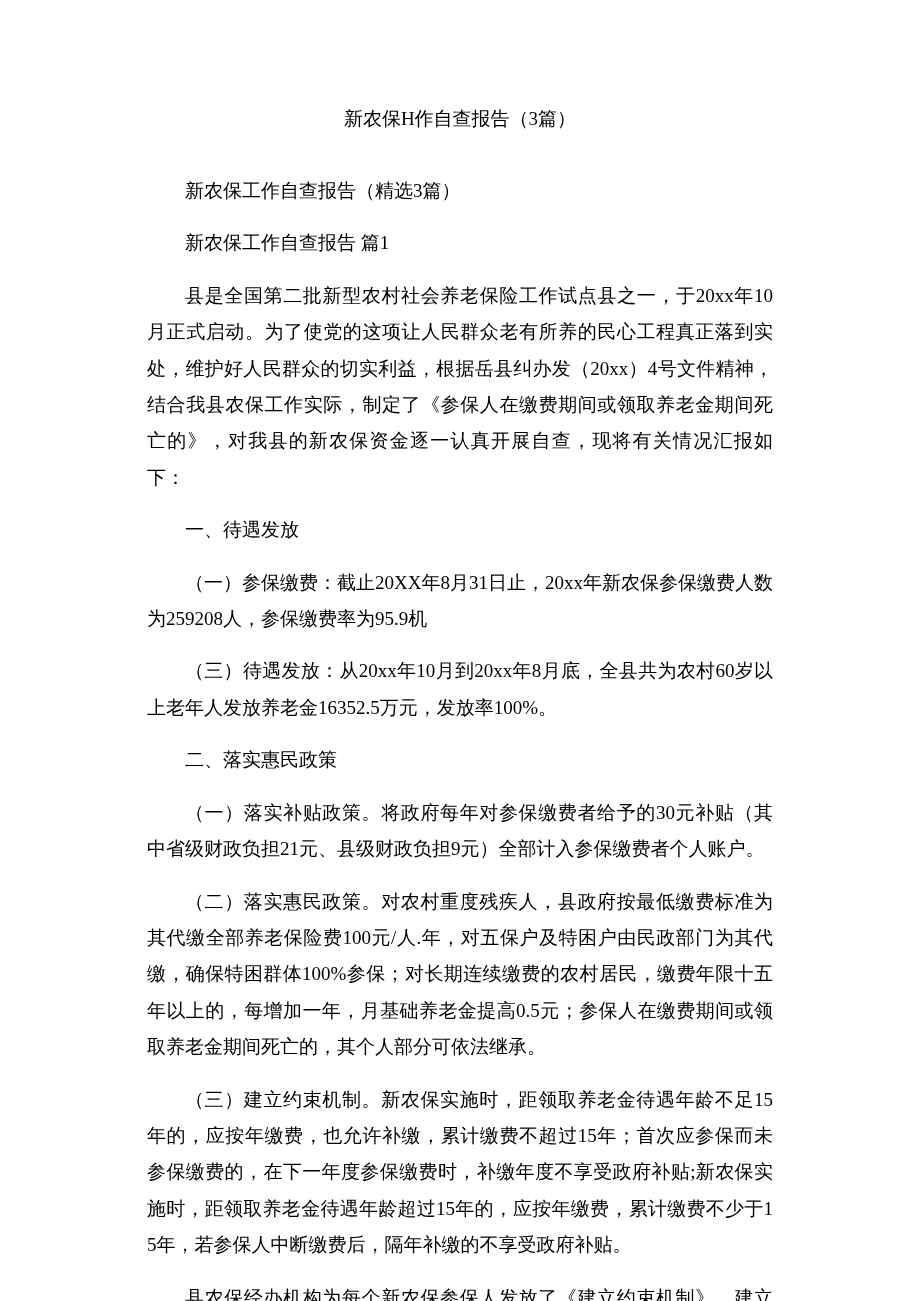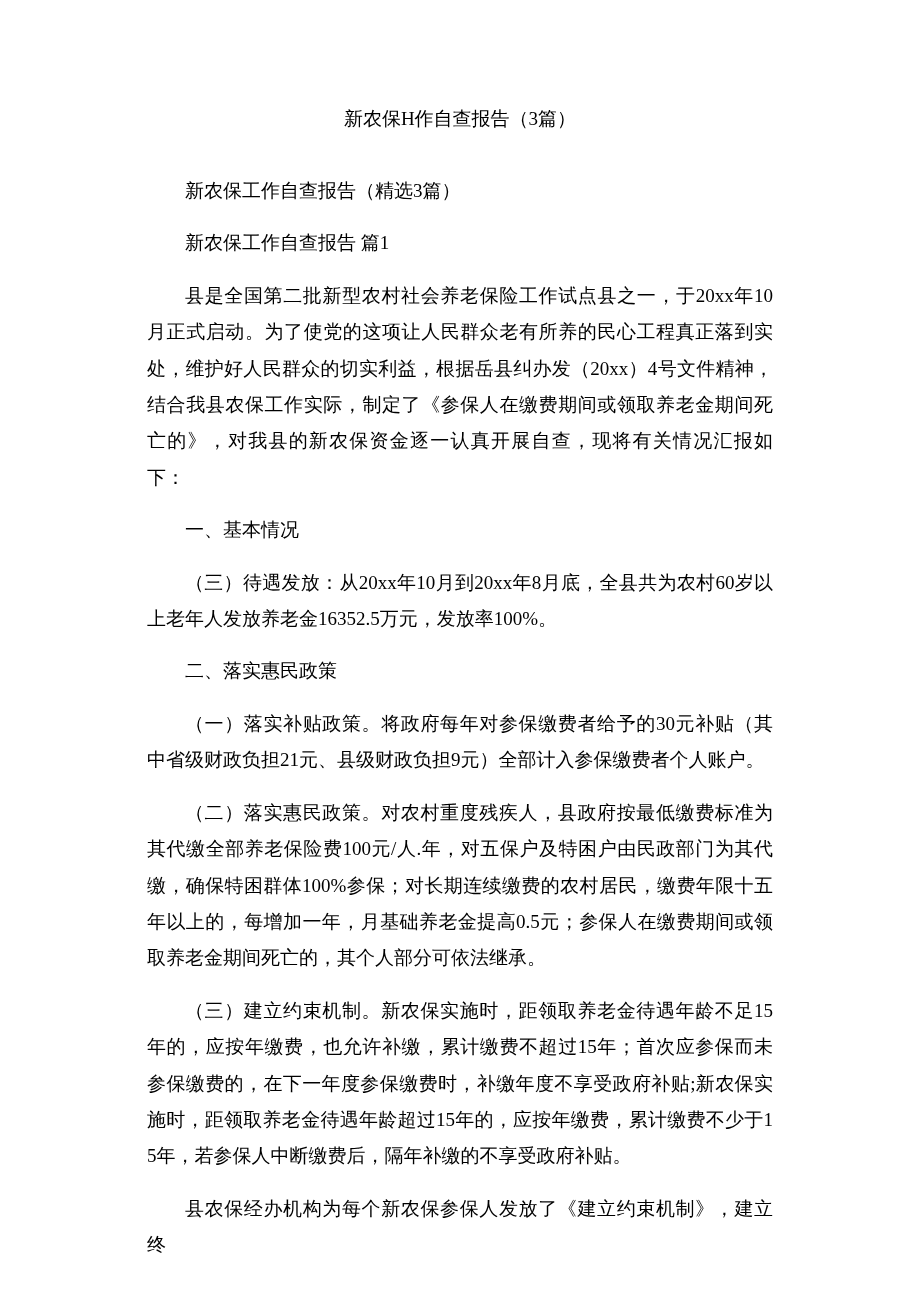--- a/index.html
+++ b/index.html
@@ -50,7 +50,7 @@
       <p class="para">新农保工作自查报告（精选3篇）</p>
       <p class="para">新农保工作自查报告 篇1</p>
       <p class="para">县是全国第二批新型农村社会养老保险工作试点县之一，于20xx年10月正式启动。为了使党的这项让人民群众老有所养的民心工程真正落到实处，维护好人民群众的切实利益，根据岳县纠办发（20xx）4号文件精神，结合我县农保工作实际，制定了《参保人在缴费期间或领取养老金期间死亡的》，对我县的新农保资金逐一认真开展自查，现将有关情况汇报如下：</p>
-      <p class="para">一、基本情况</p>
+      <p class="para">一、待遇发放</p>
       <p class="para">（三）待遇发放：从20xx年10月到20xx年8月底，全县共为农村60岁以上老年人发放养老金16352.5万元，发放率100%。</p>
       <p class="para">二、落实惠民政策</p>
       <p class="para">（一）落实补贴政策。将政府每年对参保缴费者给予的30元补贴（其中省级财政负担21元、县级财政负担9元）全部计入参保缴费者个人账户。</p>

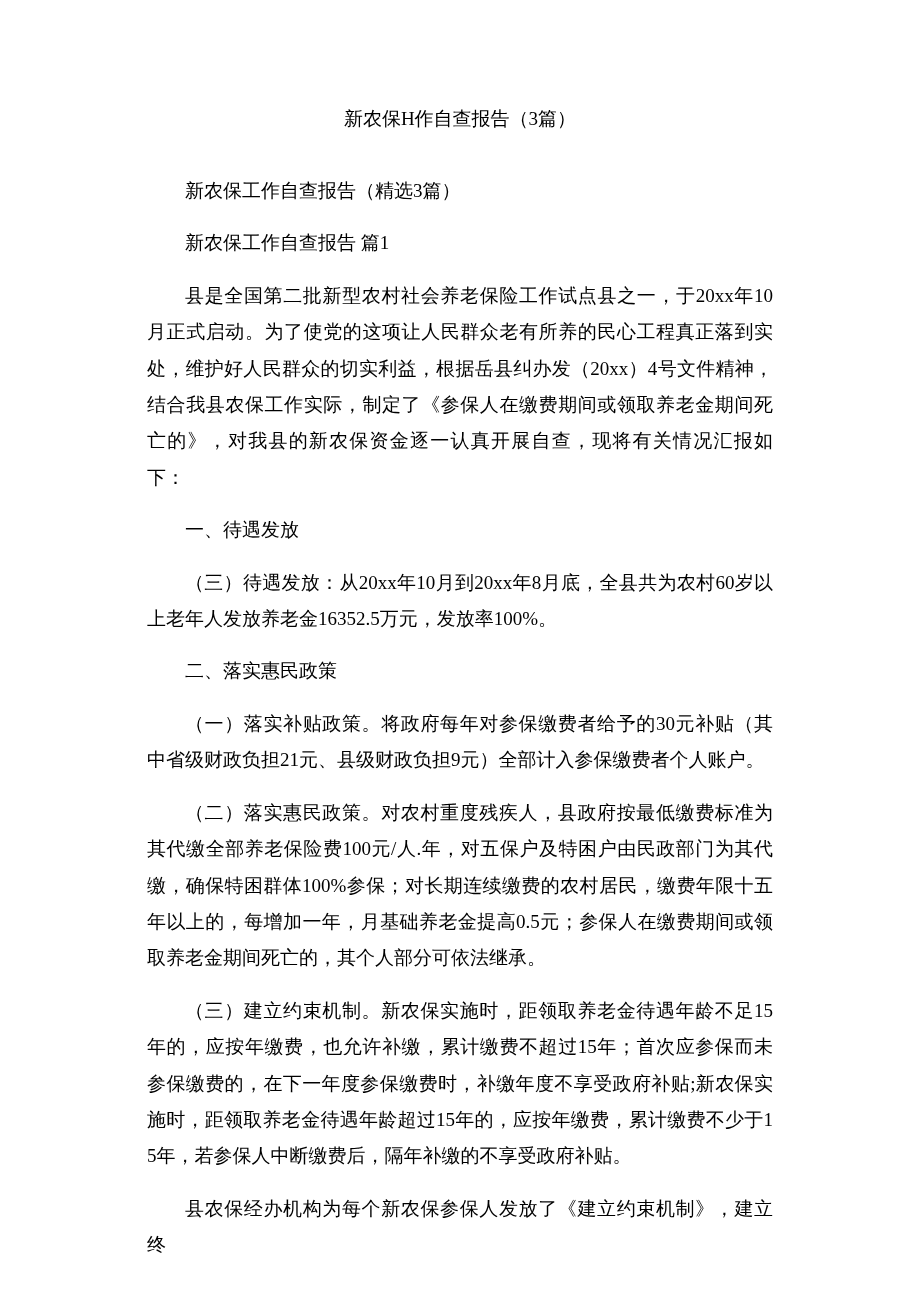--- a/index.html
+++ b/index.html
@@ -51,6 +51,7 @@
       <p class="para">新农保工作自查报告 篇1</p>
       <p class="para">县是全国第二批新型农村社会养老保险工作试点县之一，于20xx年10月正式启动。为了使党的这项让人民群众老有所养的民心工程真正落到实处，维护好人民群众的切实利益，根据岳县纠办发（20xx）4号文件精神，结合我县农保工作实际，制定了《参保人在缴费期间或领取养老金期间死亡的》，对我县的新农保资金逐一认真开展自查，现将有关情况汇报如下：</p>
       <p class="para">一、待遇发放</p>
+      <p class="para">（一）参保缴费：截止20XX年8月31日止，20xx年新农保参保缴费人数为259208人，参保缴费率为95.9机</p>
       <p class="para">（三）待遇发放：从20xx年10月到20xx年8月底，全县共为农村60岁以上老年人发放养老金16352.5万元，发放率100%。</p>
       <p class="para">二、落实惠民政策</p>
       <p class="para">（一）落实补贴政策。将政府每年对参保缴费者给予的30元补贴（其中省级财政负担21元、县级财政负担9元）全部计入参保缴费者个人账户。</p>

